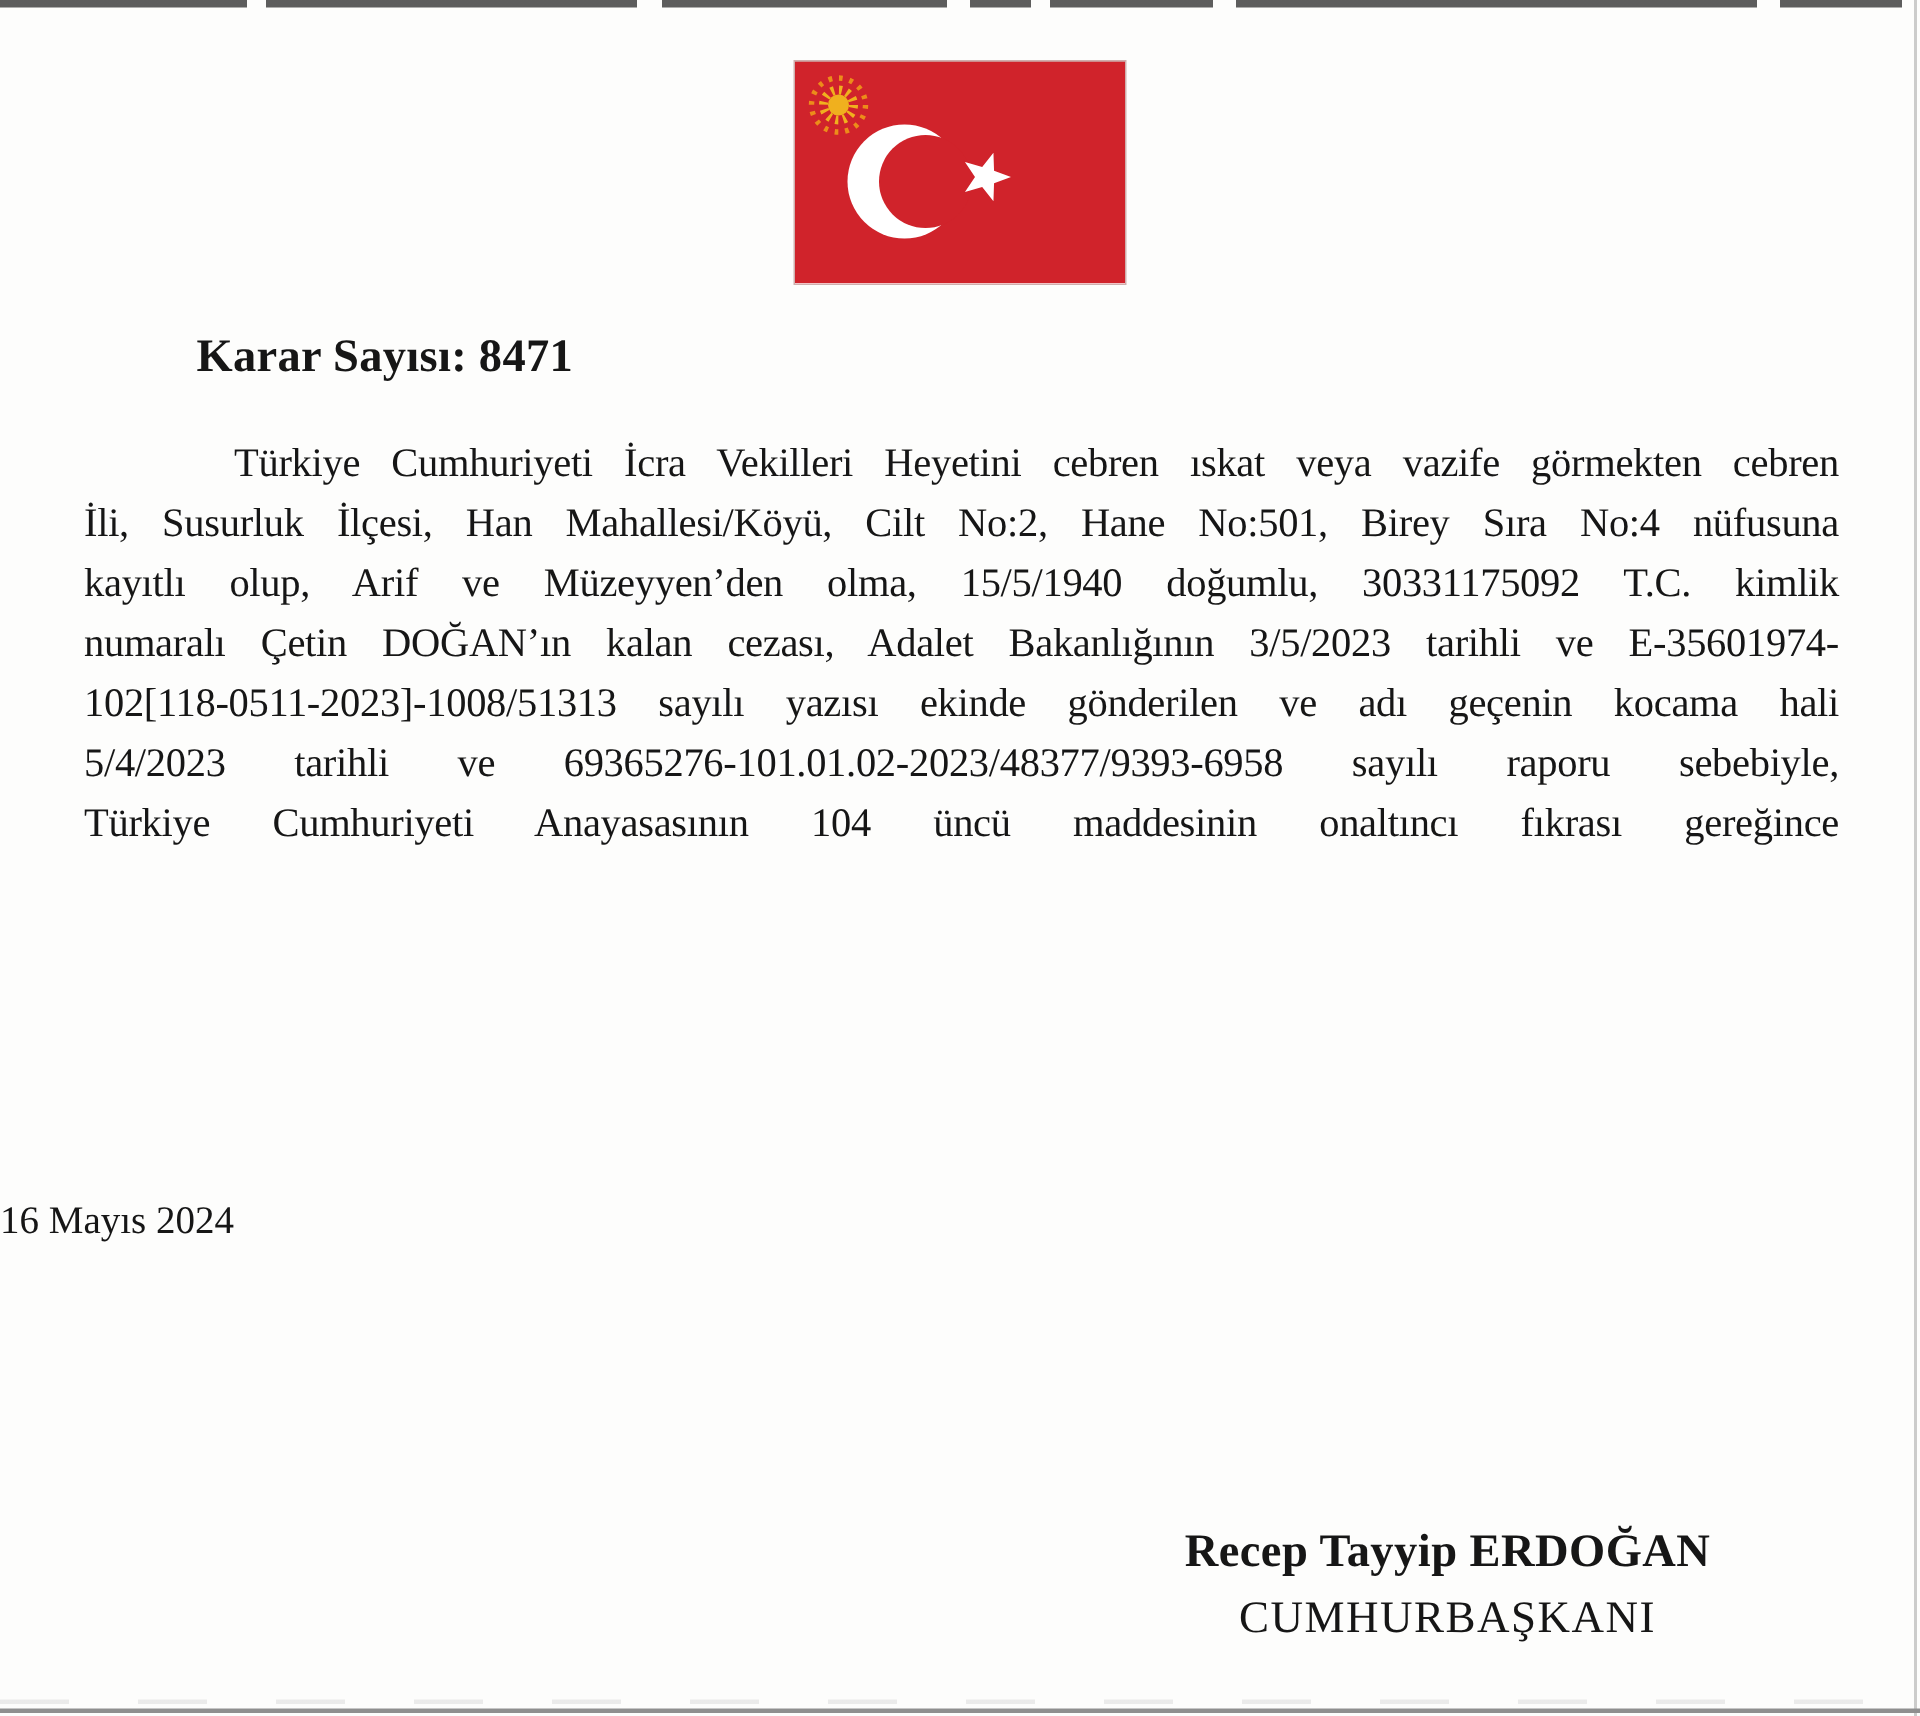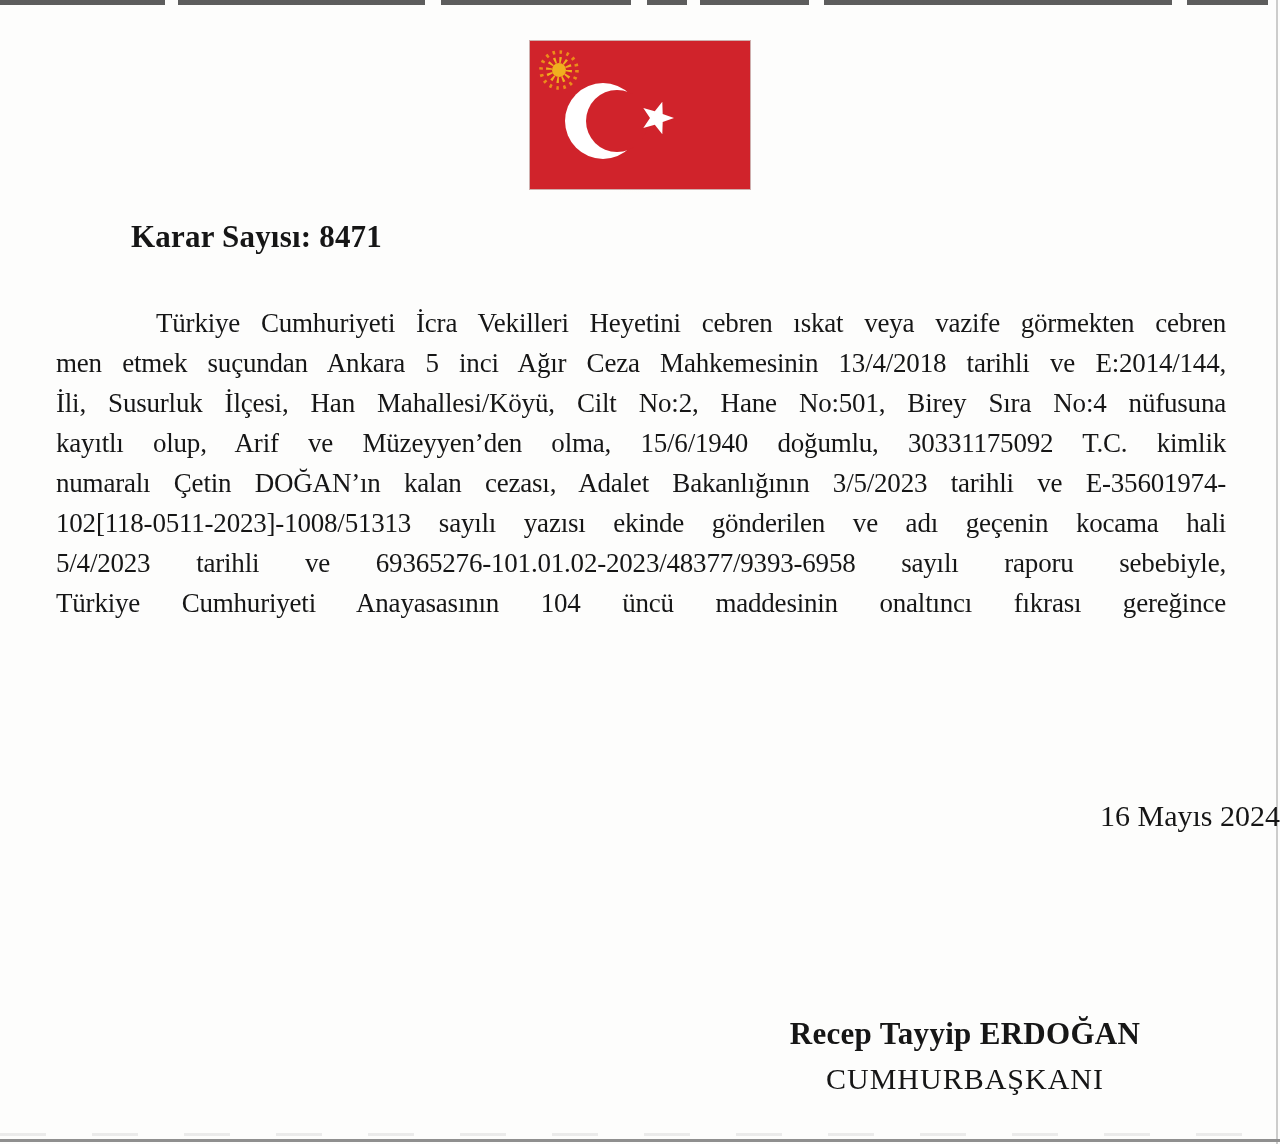--- a/index.html
+++ b/index.html
@@ -80,7 +80,7 @@
 
   .body-paragraph {
     position: absolute;
-    left: 56px; top: 303px;
+    left: 56px; top: 288px;
     width: 1170px;
   }
   .body-line {

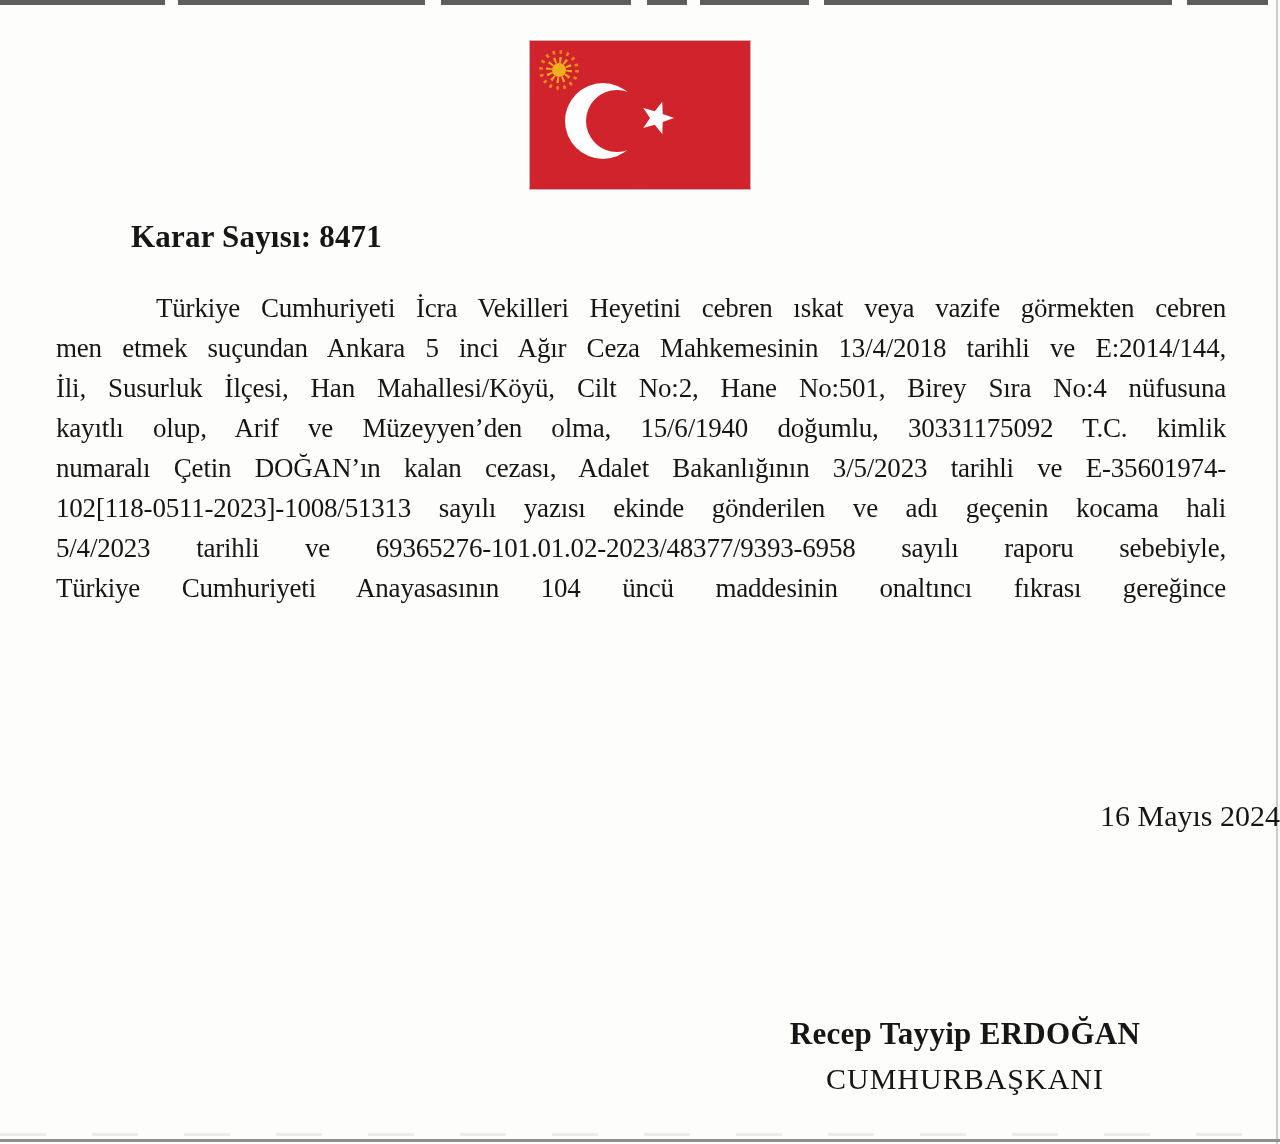--- a/index.html
+++ b/index.html
@@ -153,7 +153,6 @@
 
   <div class="body-paragraph" id="body-paragraph">
       <div class="body-line first">Türkiye Cumhuriyeti İcra Vekilleri Heyetini cebren ıskat veya vazife görmekten cebren</div>
-      <div class="body-line">men etmek suçundan Ankara 5 inci Ağır Ceza Mahkemesinin 13/4/2018 tarihli ve E:2014/144,</div>
       <div class="body-line">İli, Susurluk İlçesi, Han Mahallesi/Köyü, Cilt No:2, Hane No:501, Birey Sıra No:4 nüfusuna</div>
       <div class="body-line">kayıtlı olup, Arif ve Müzeyyen’den olma, 15/6/1940 doğumlu, 30331175092 T.C. kimlik</div>
       <div class="body-line">numaralı Çetin DOĞAN’ın kalan cezası, Adalet Bakanlığının 3/5/2023 tarihli ve E-35601974-</div>

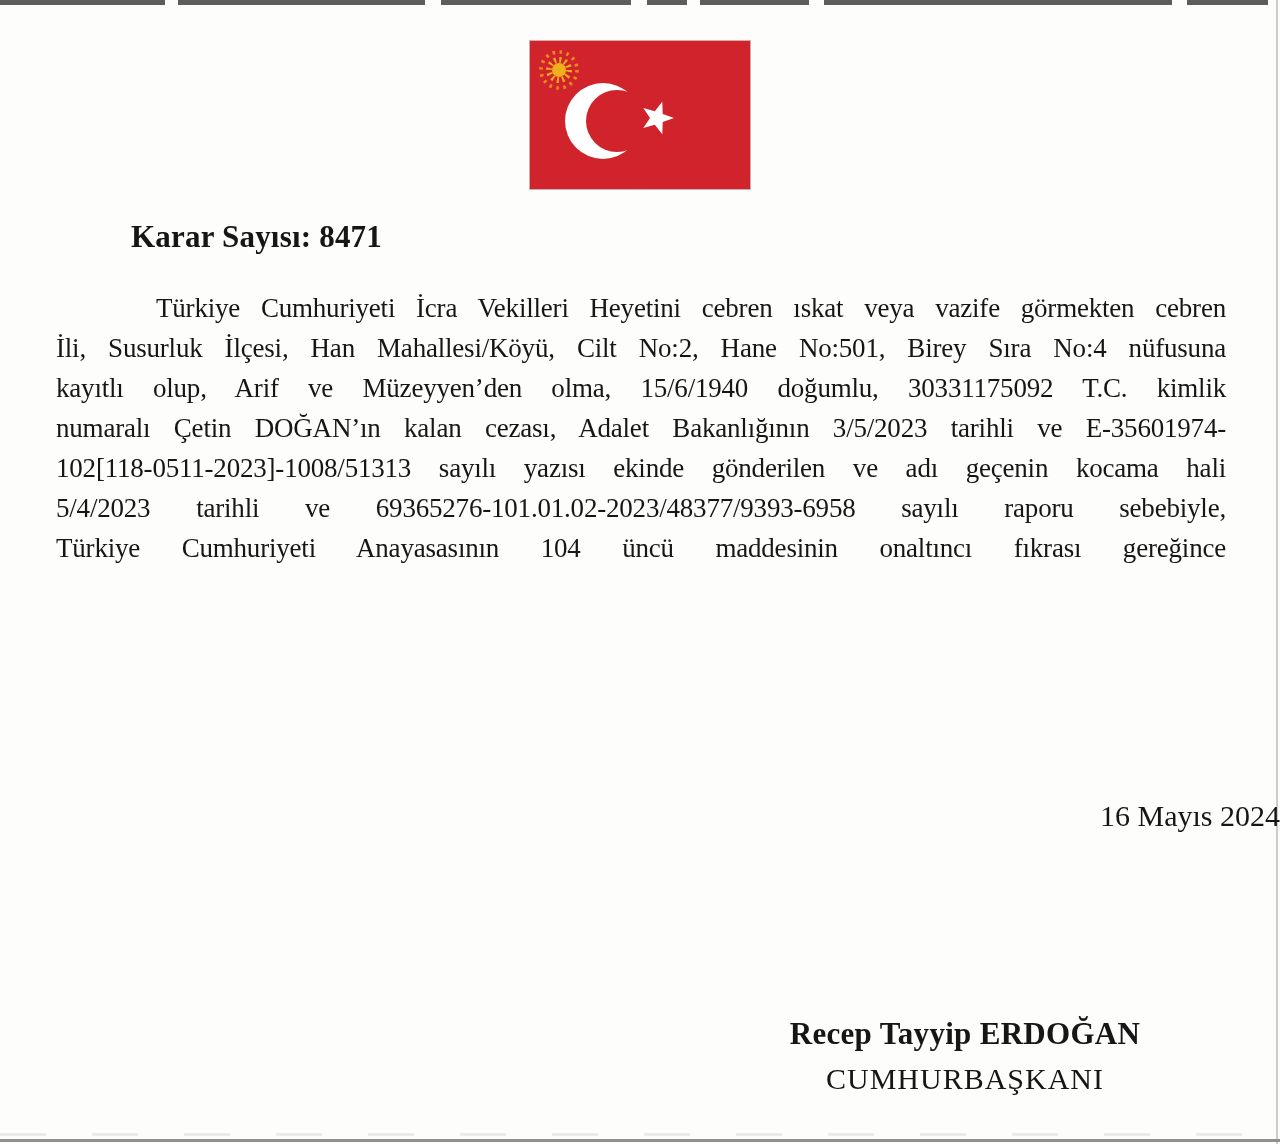--- a/index.html
+++ b/index.html
@@ -154,7 +154,7 @@
   <div class="body-paragraph" id="body-paragraph">
       <div class="body-line first">Türkiye Cumhuriyeti İcra Vekilleri Heyetini cebren ıskat veya vazife görmekten cebren</div>
       <div class="body-line">İli, Susurluk İlçesi, Han Mahallesi/Köyü, Cilt No:2, Hane No:501, Birey Sıra No:4 nüfusuna</div>
-      <div class="body-line">kayıtlı olup, Arif ve Müzeyyen’den olma, 15/6/1940 doğumlu, 30331175092 T.C. kimlik</div>
+      <div class="body-line">kayıtlı olup, Arif ve Müzeyyen’den olma, 15/5/1940 doğumlu, 30331175092 T.C. kimlik</div>
       <div class="body-line">numaralı Çetin DOĞAN’ın kalan cezası, Adalet Bakanlığının 3/5/2023 tarihli ve E-35601974-</div>
       <div class="body-line">102[118-0511-2023]-1008/51313 sayılı yazısı ekinde gönderilen ve adı geçenin kocama hali</div>
       <div class="body-line">5/4/2023 tarihli ve 69365276-101.01.02-2023/48377/9393-6958 sayılı raporu sebebiyle,</div>

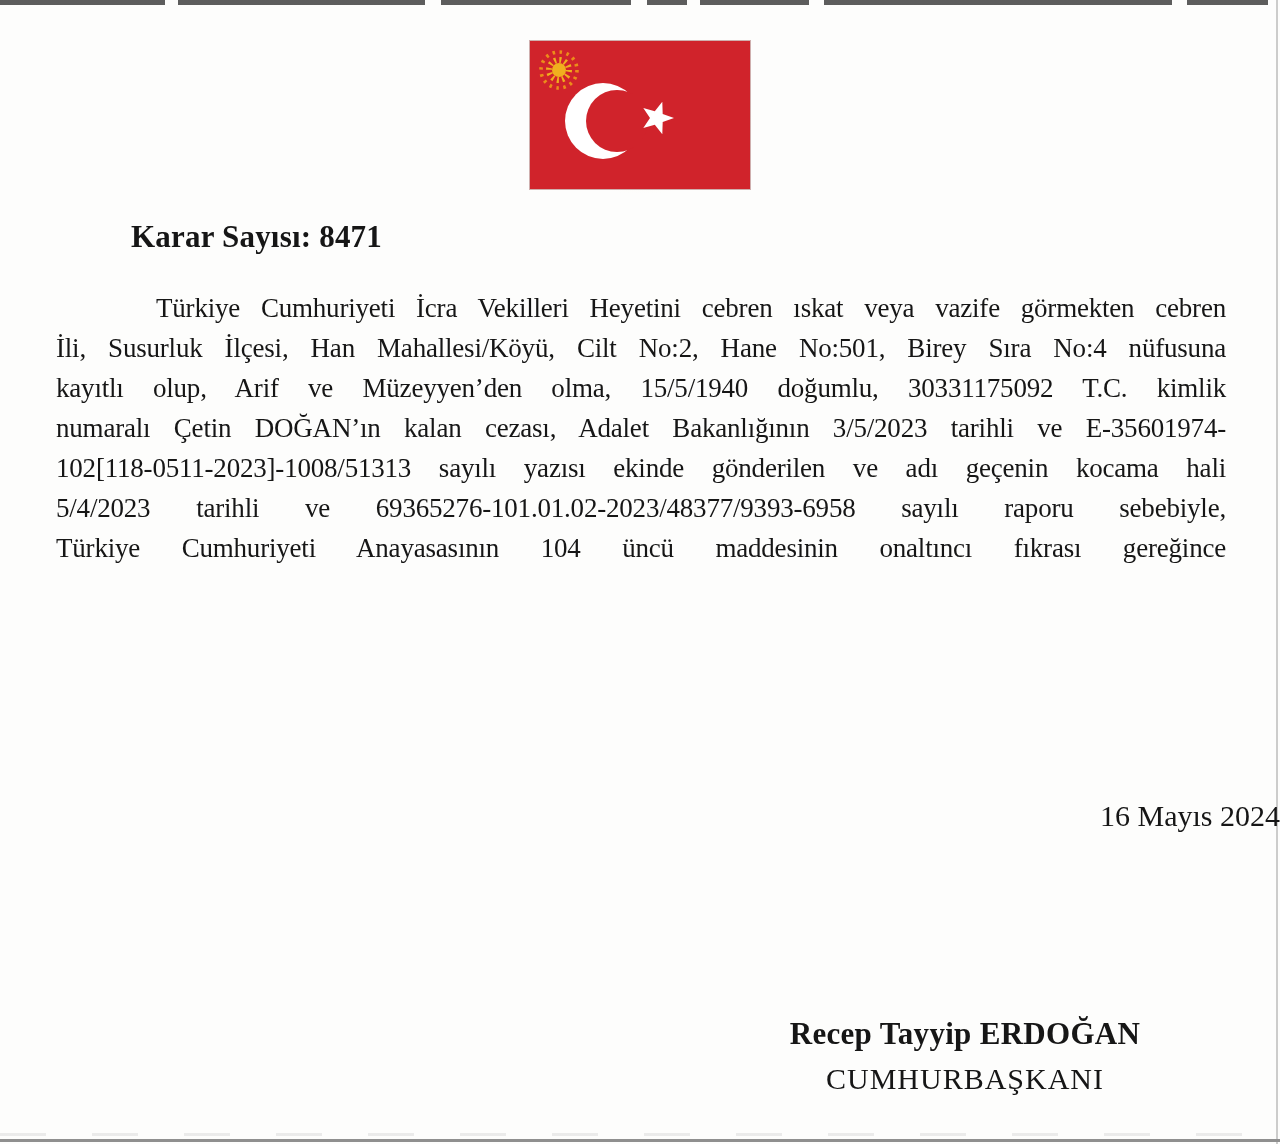--- a/index.html
+++ b/index.html
@@ -98,8 +98,8 @@
     position: absolute;
     left: 0; top: 799px;
     width: 1280px;
-    text-align: right;
-    font-size: 30px;
+    text-align: left;
+    font-size: 26px;
   }
 
   .signature-block {

